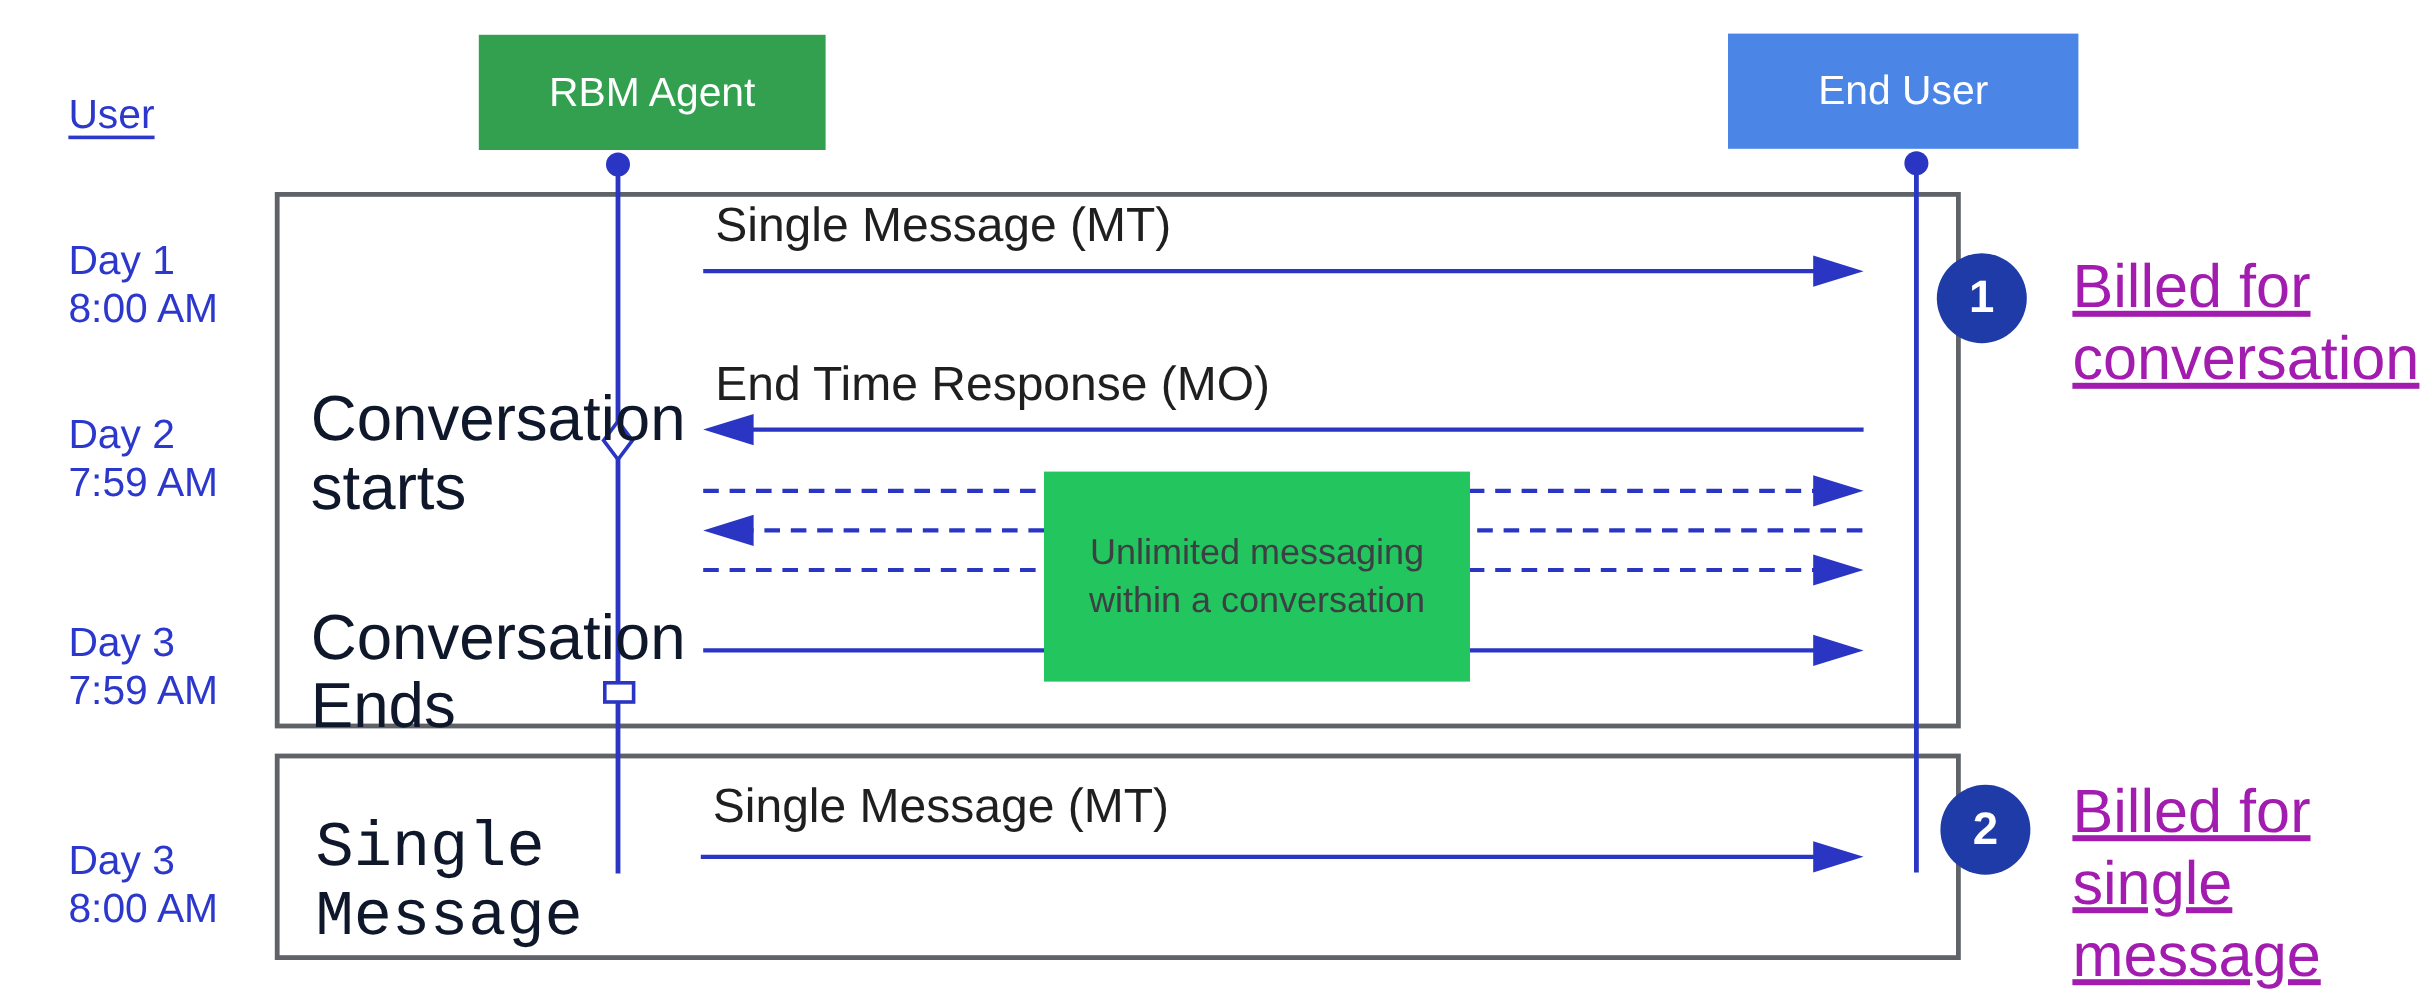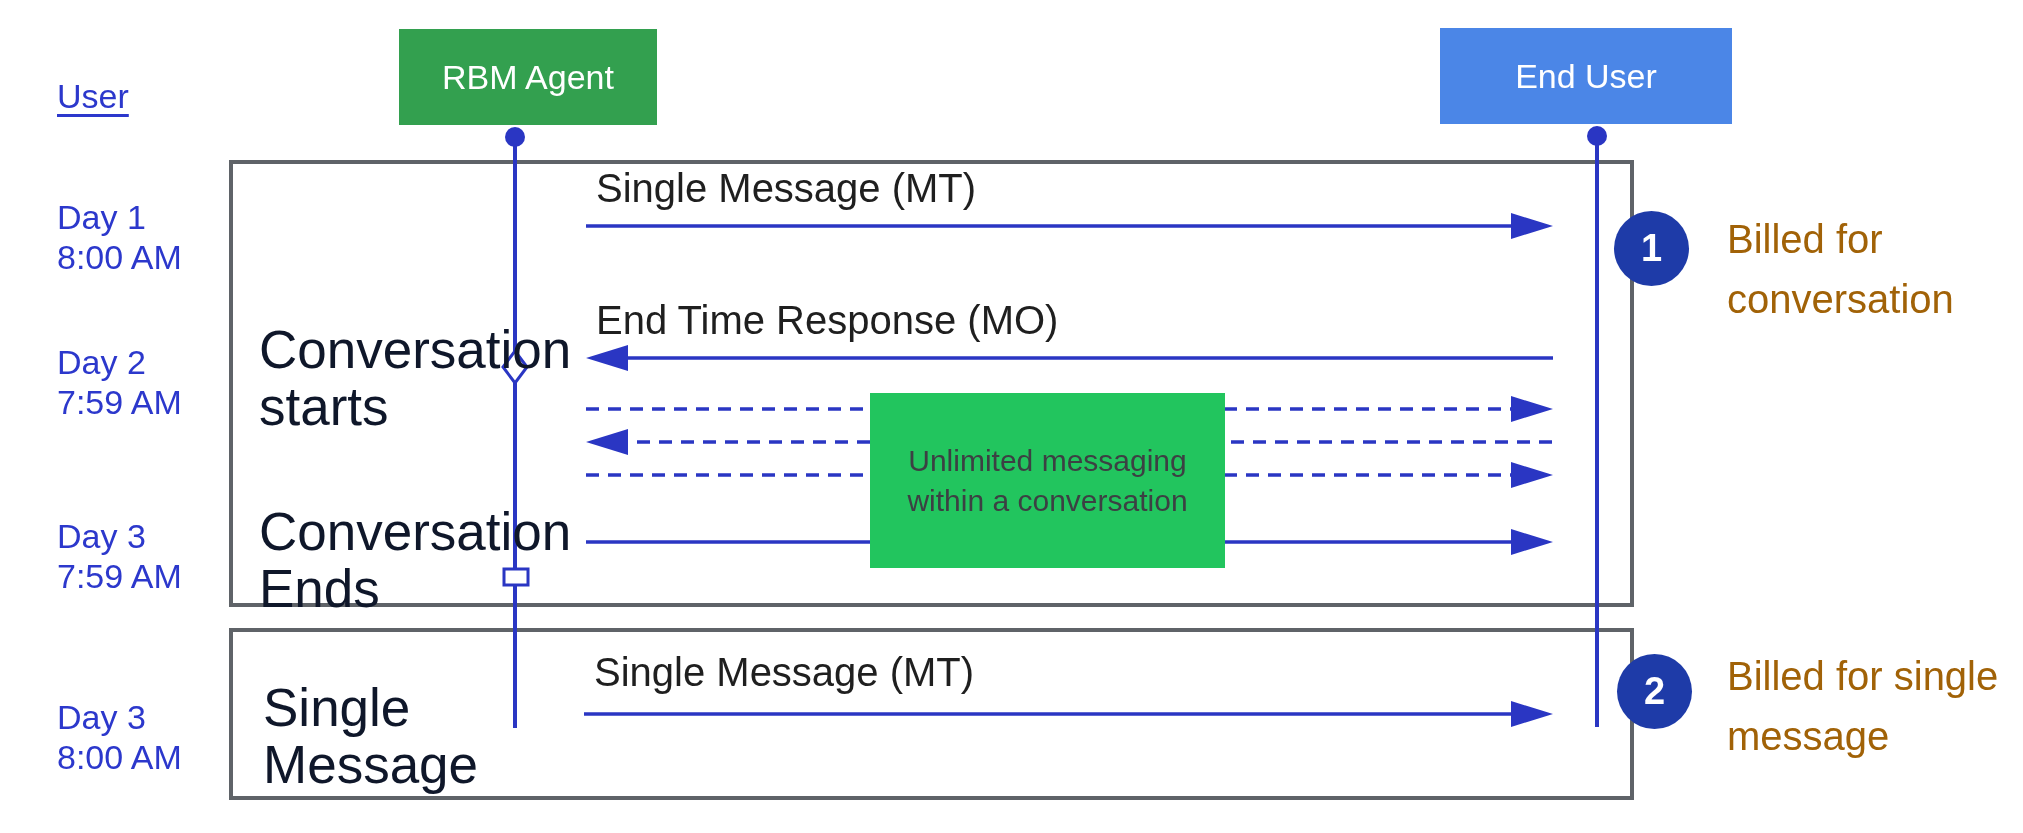--- a/index.html
+++ b/index.html
@@ -22,7 +22,7 @@
     text-underline-offset: 6px;
   }
   .actor-box {
-    height: 96px; width: 258px;
+    height: 96px; width: 289px;
     display: flex; align-items: center; justify-content: center;
     color: #ffffff; font-size: 34px;
     z-index: 4;

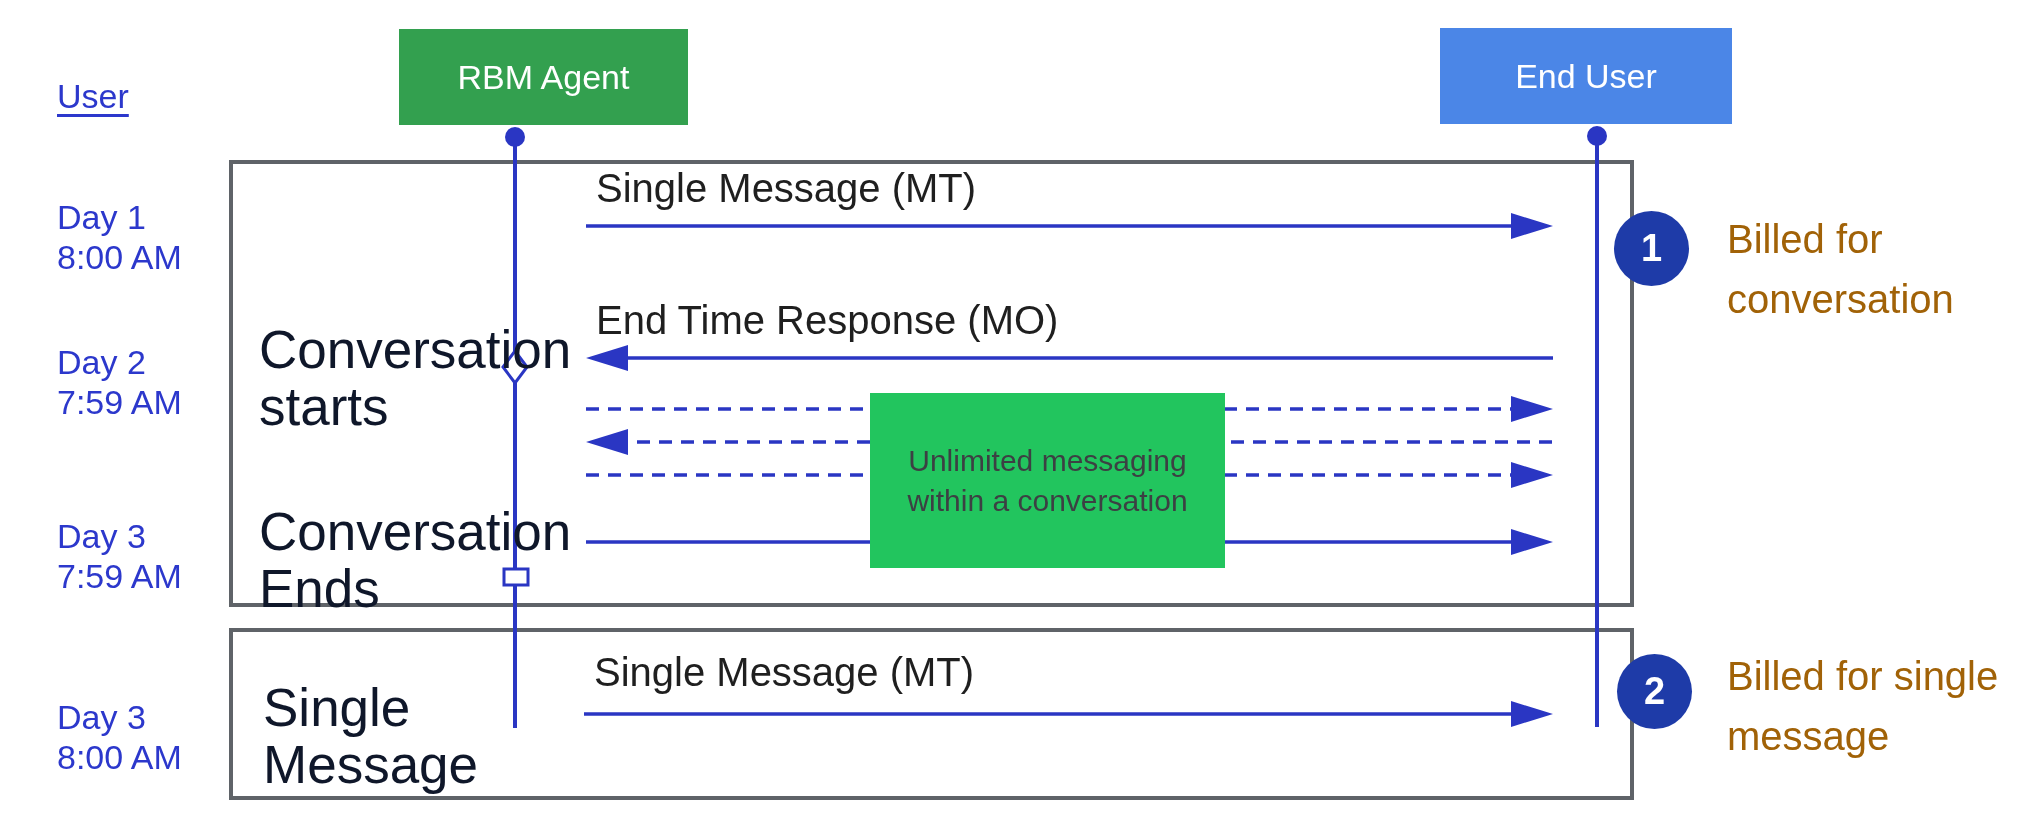--- a/index.html
+++ b/index.html
@@ -103,9 +103,10 @@
   .badge-1 { left: 1614px; top: 211px; }
   .badge-2 { left: 1617px; top: 654px; }
   .billed-label {
-    color: #a16207;
-    font-size: 40px; line-height: 60px;
-    z-index: 4;
+    color: #a21caf;
+    font-size: 51px; line-height: 60px;
+    z-index: 4;
+    text-decoration: underline;
   }
   .billed-1 { left: 1727px; top: 209px; width: 250px; }
   .billed-2 { left: 1727px; top: 646px; width: 310px; }

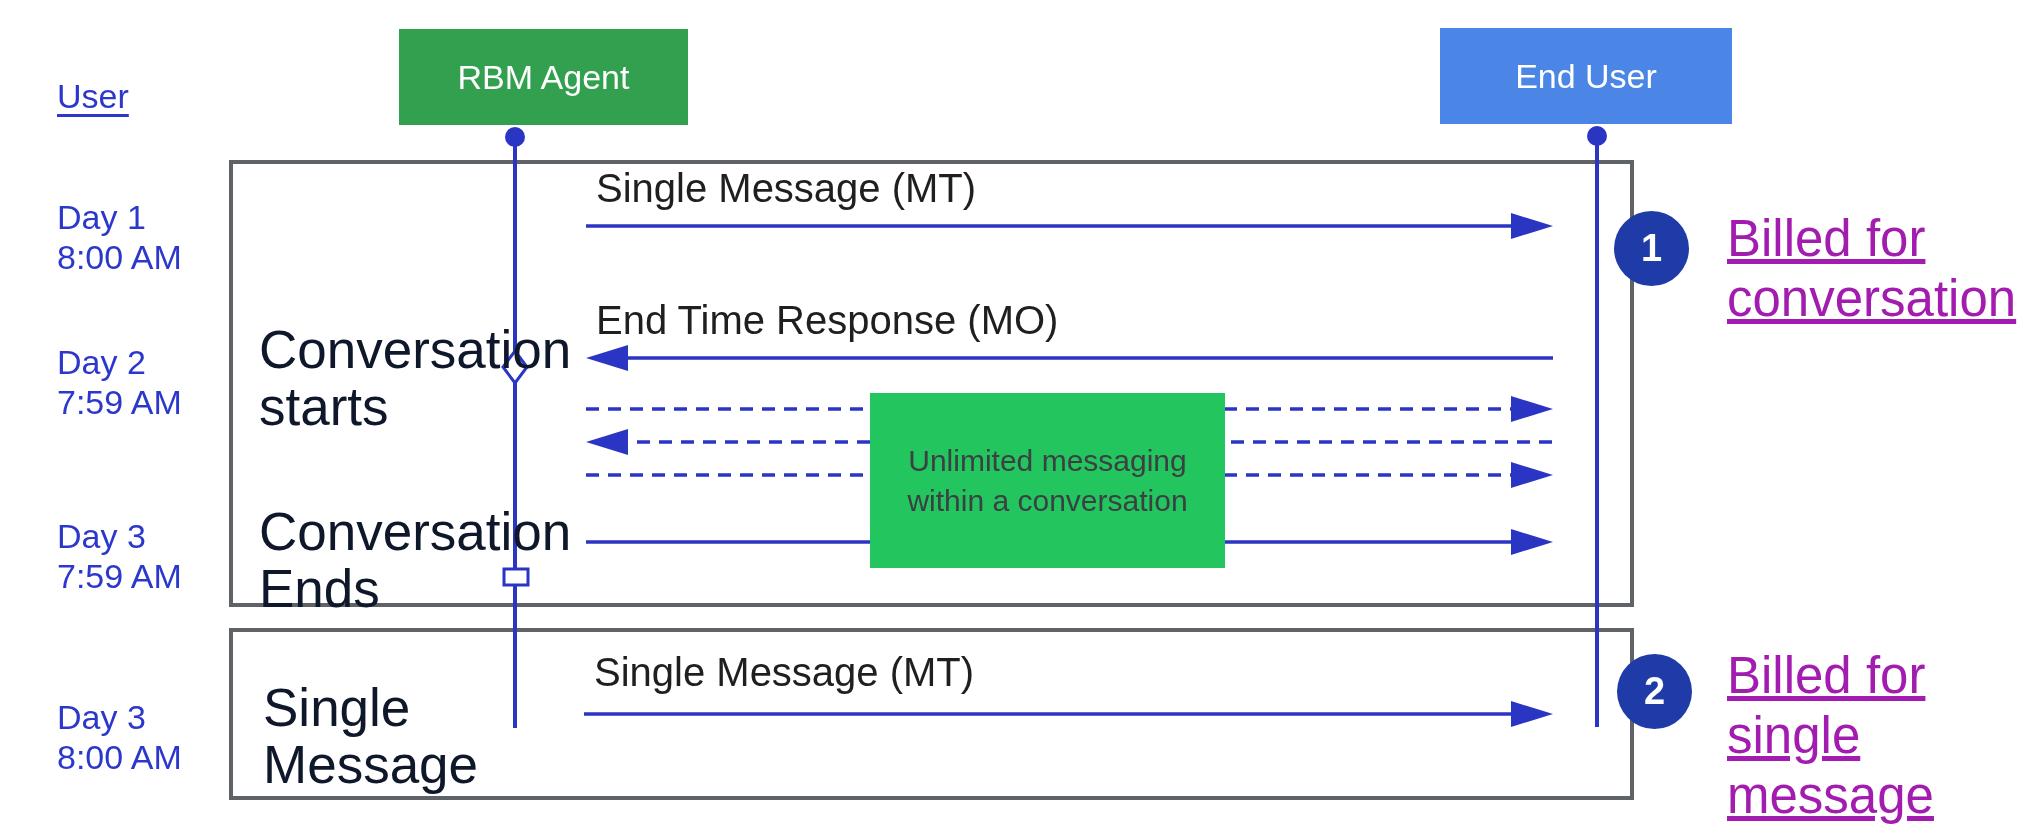--- a/index.html
+++ b/index.html
@@ -63,7 +63,7 @@
   }
   .phase-start  { left: 259px; top: 321px; }
   .phase-end    { left: 259px; top: 503px; }
-  .phase-single { left: 263px; top: 679px; }
+  .phase-single { left: 263px; top: 679px; font-family: Liberation Mono, monospace; }
 
   
   .message-label {

